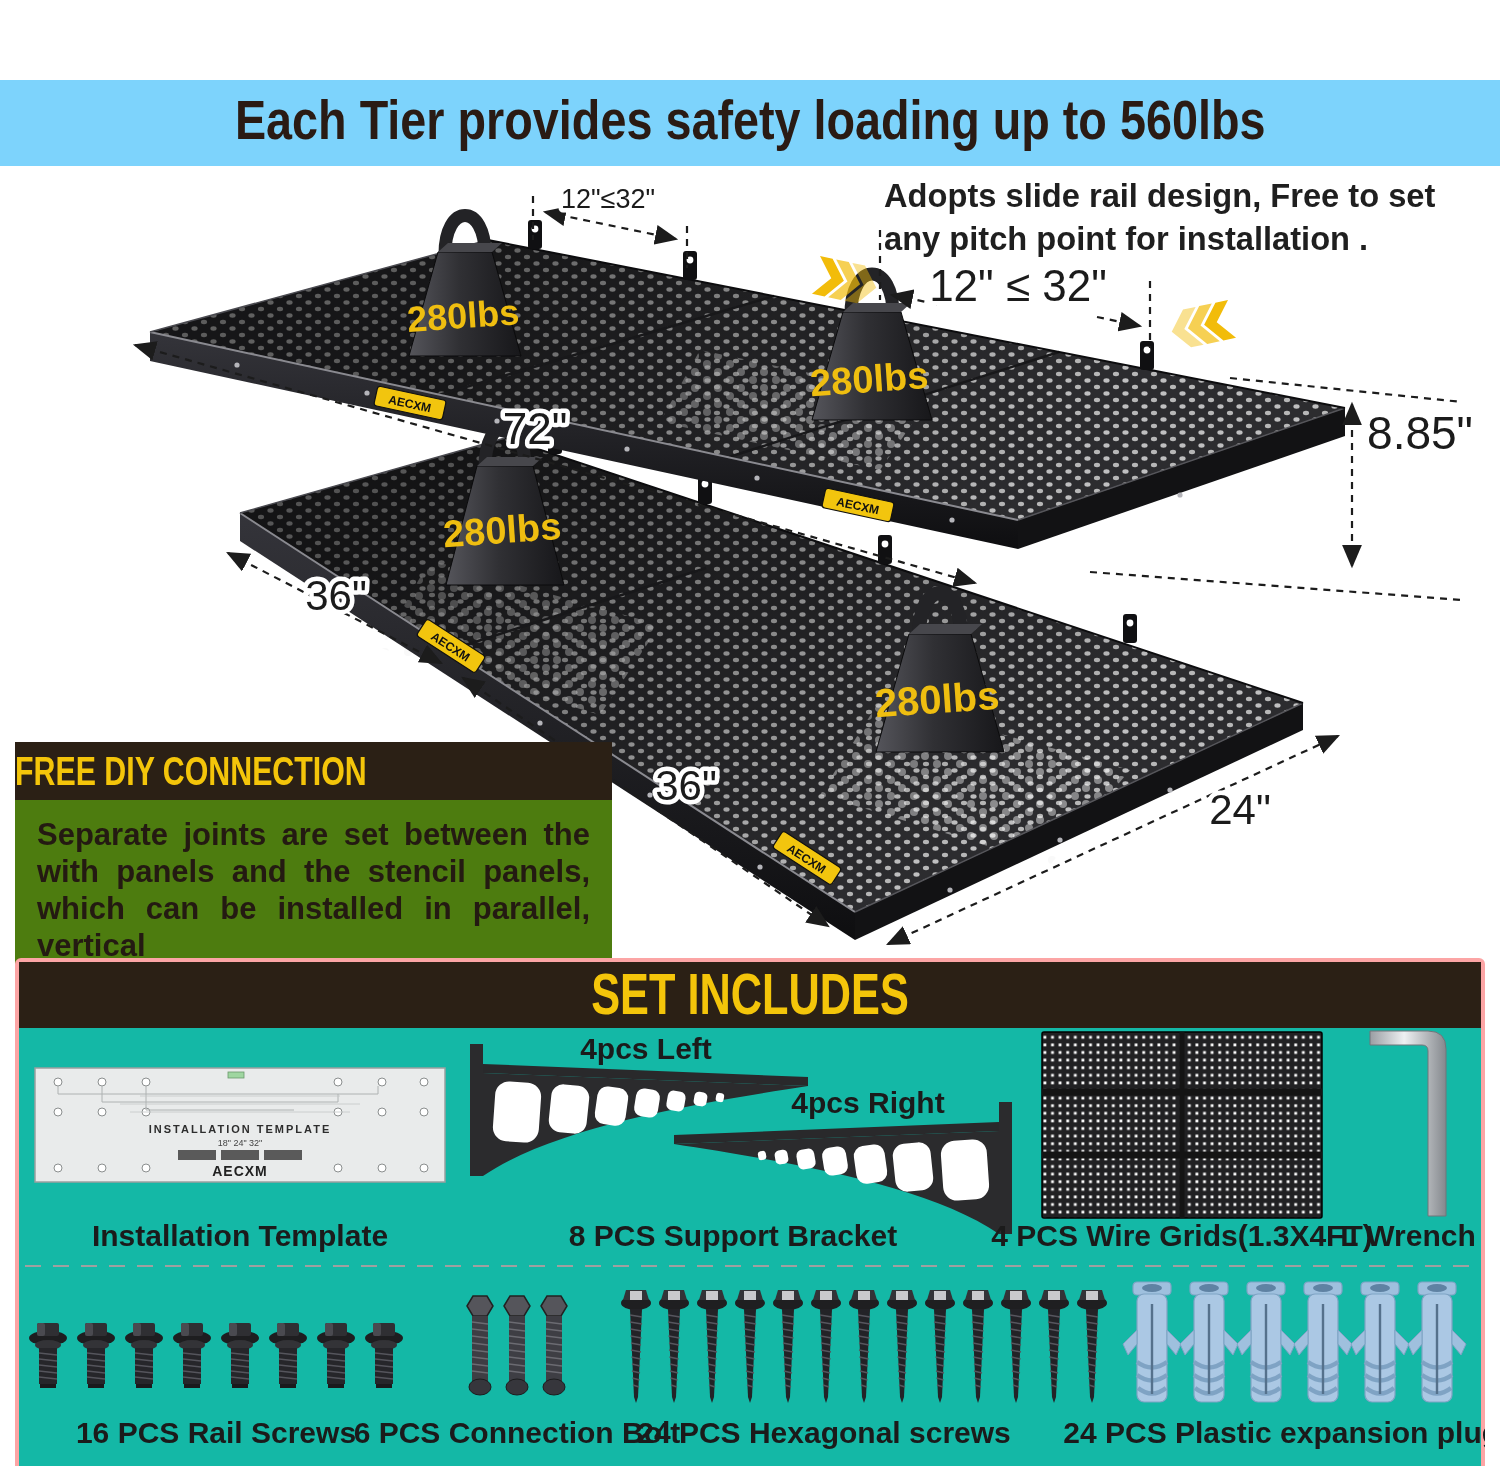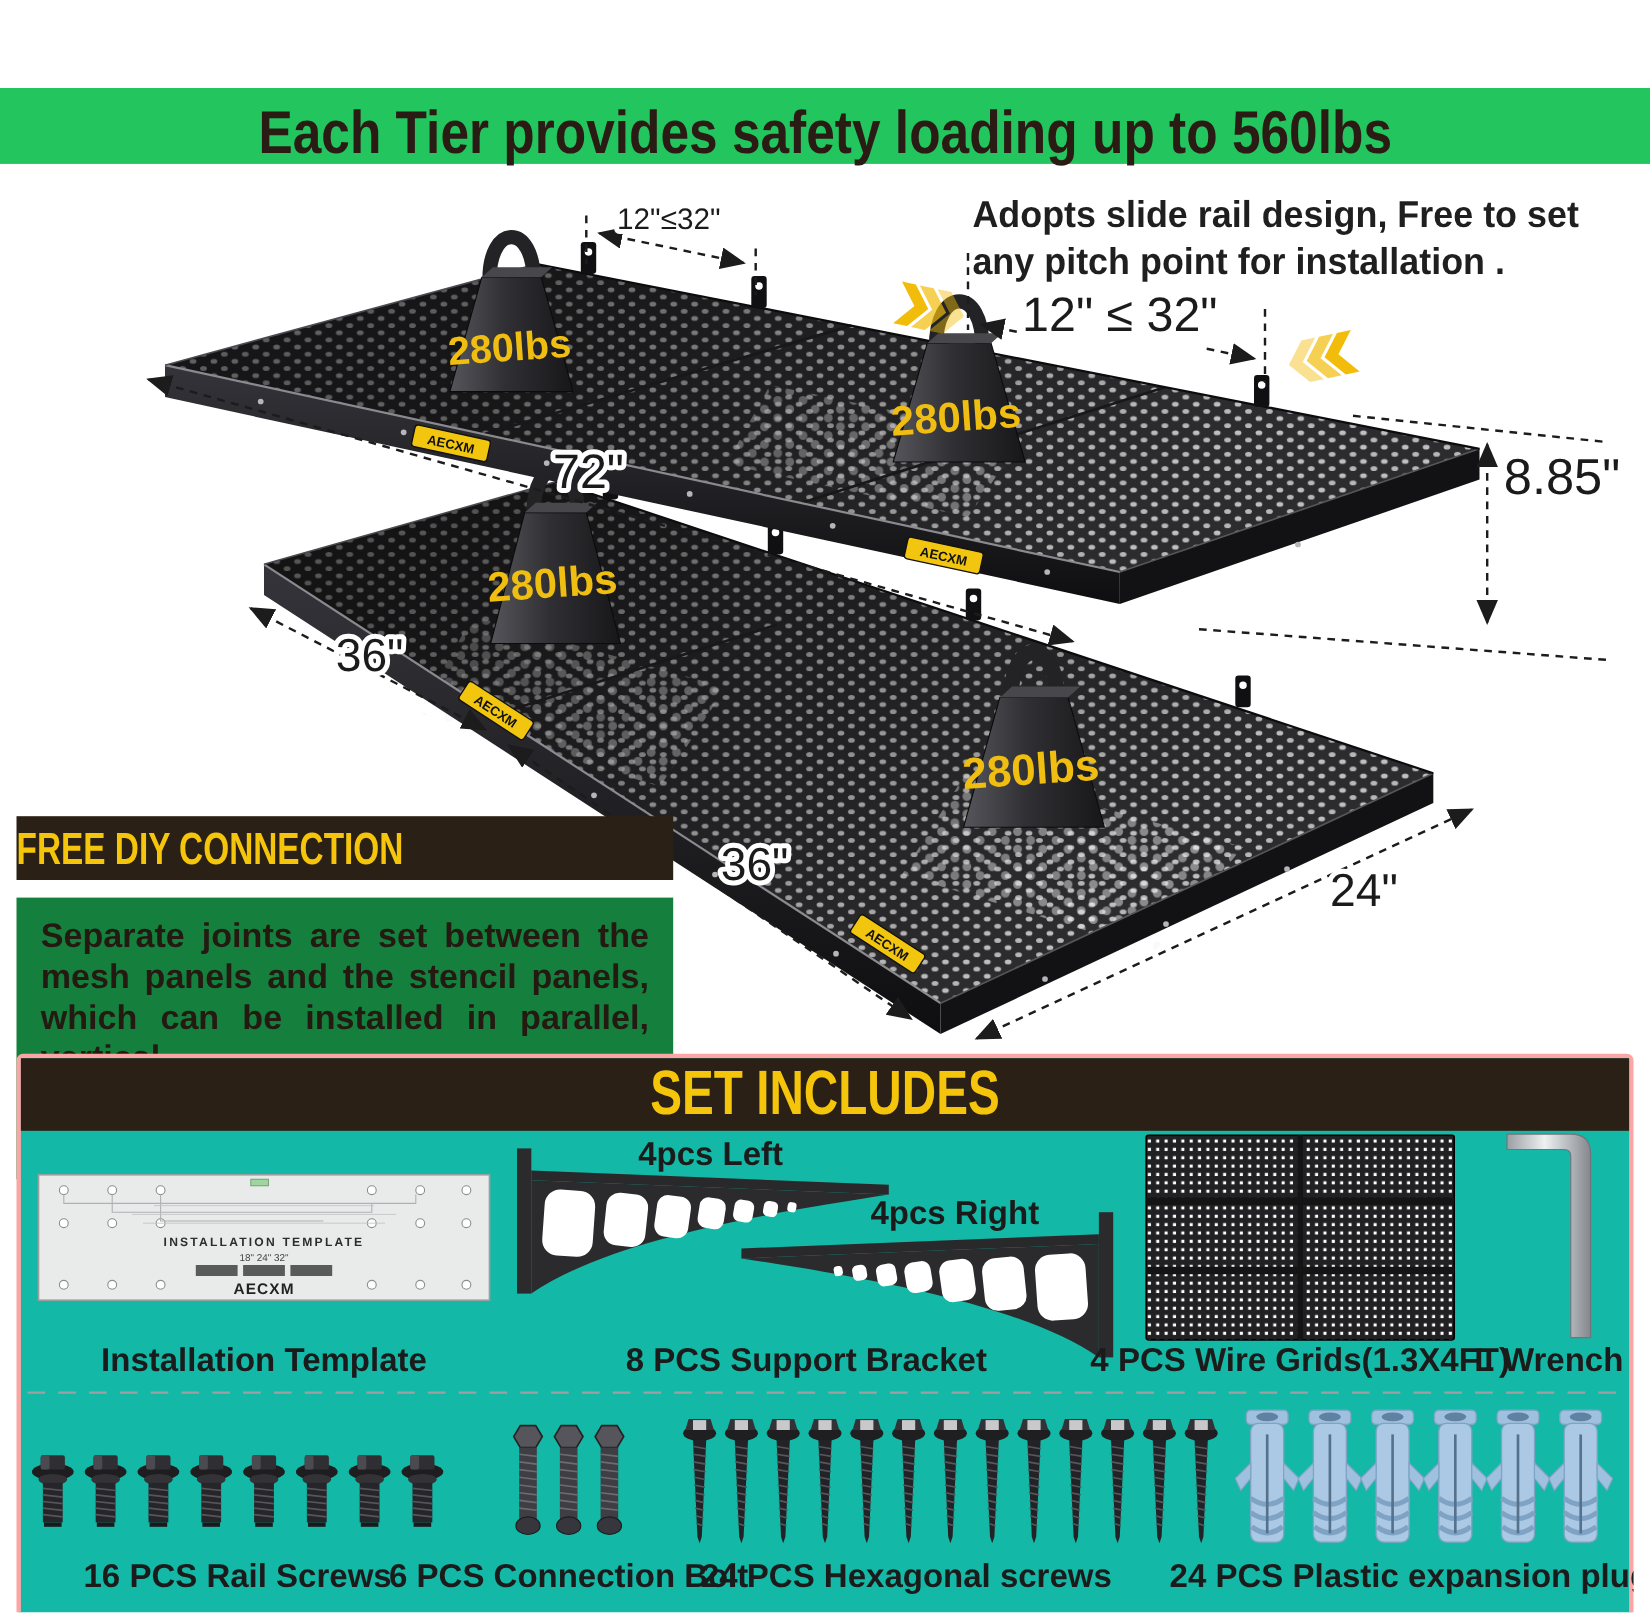--- a/index.html
+++ b/index.html
@@ -9,7 +9,7 @@
   .condensedL{display:inline-block;transform:scaleX(0.74);transform-origin:left center;white-space:nowrap;}
   #title{position:absolute;left:0;top:2px;width:1500px;text-align:center;
          font-size:66px;font-weight:700;color:#2a1b14;line-height:78px;letter-spacing:0px;}
-  #banner{position:absolute;left:0;top:80px;width:1500px;height:69px;background:#22c55e;
+  #banner{position:absolute;left:0;top:80px;width:1500px;height:86px;background:#7dd3fc;
           text-align:center;}
   #banner .txt{font-size:55px;font-weight:700;color:#2a1b14;line-height:80px;}
   #note{position:absolute;left:884px;top:174px;width:470px;font-size:34px;font-weight:700;

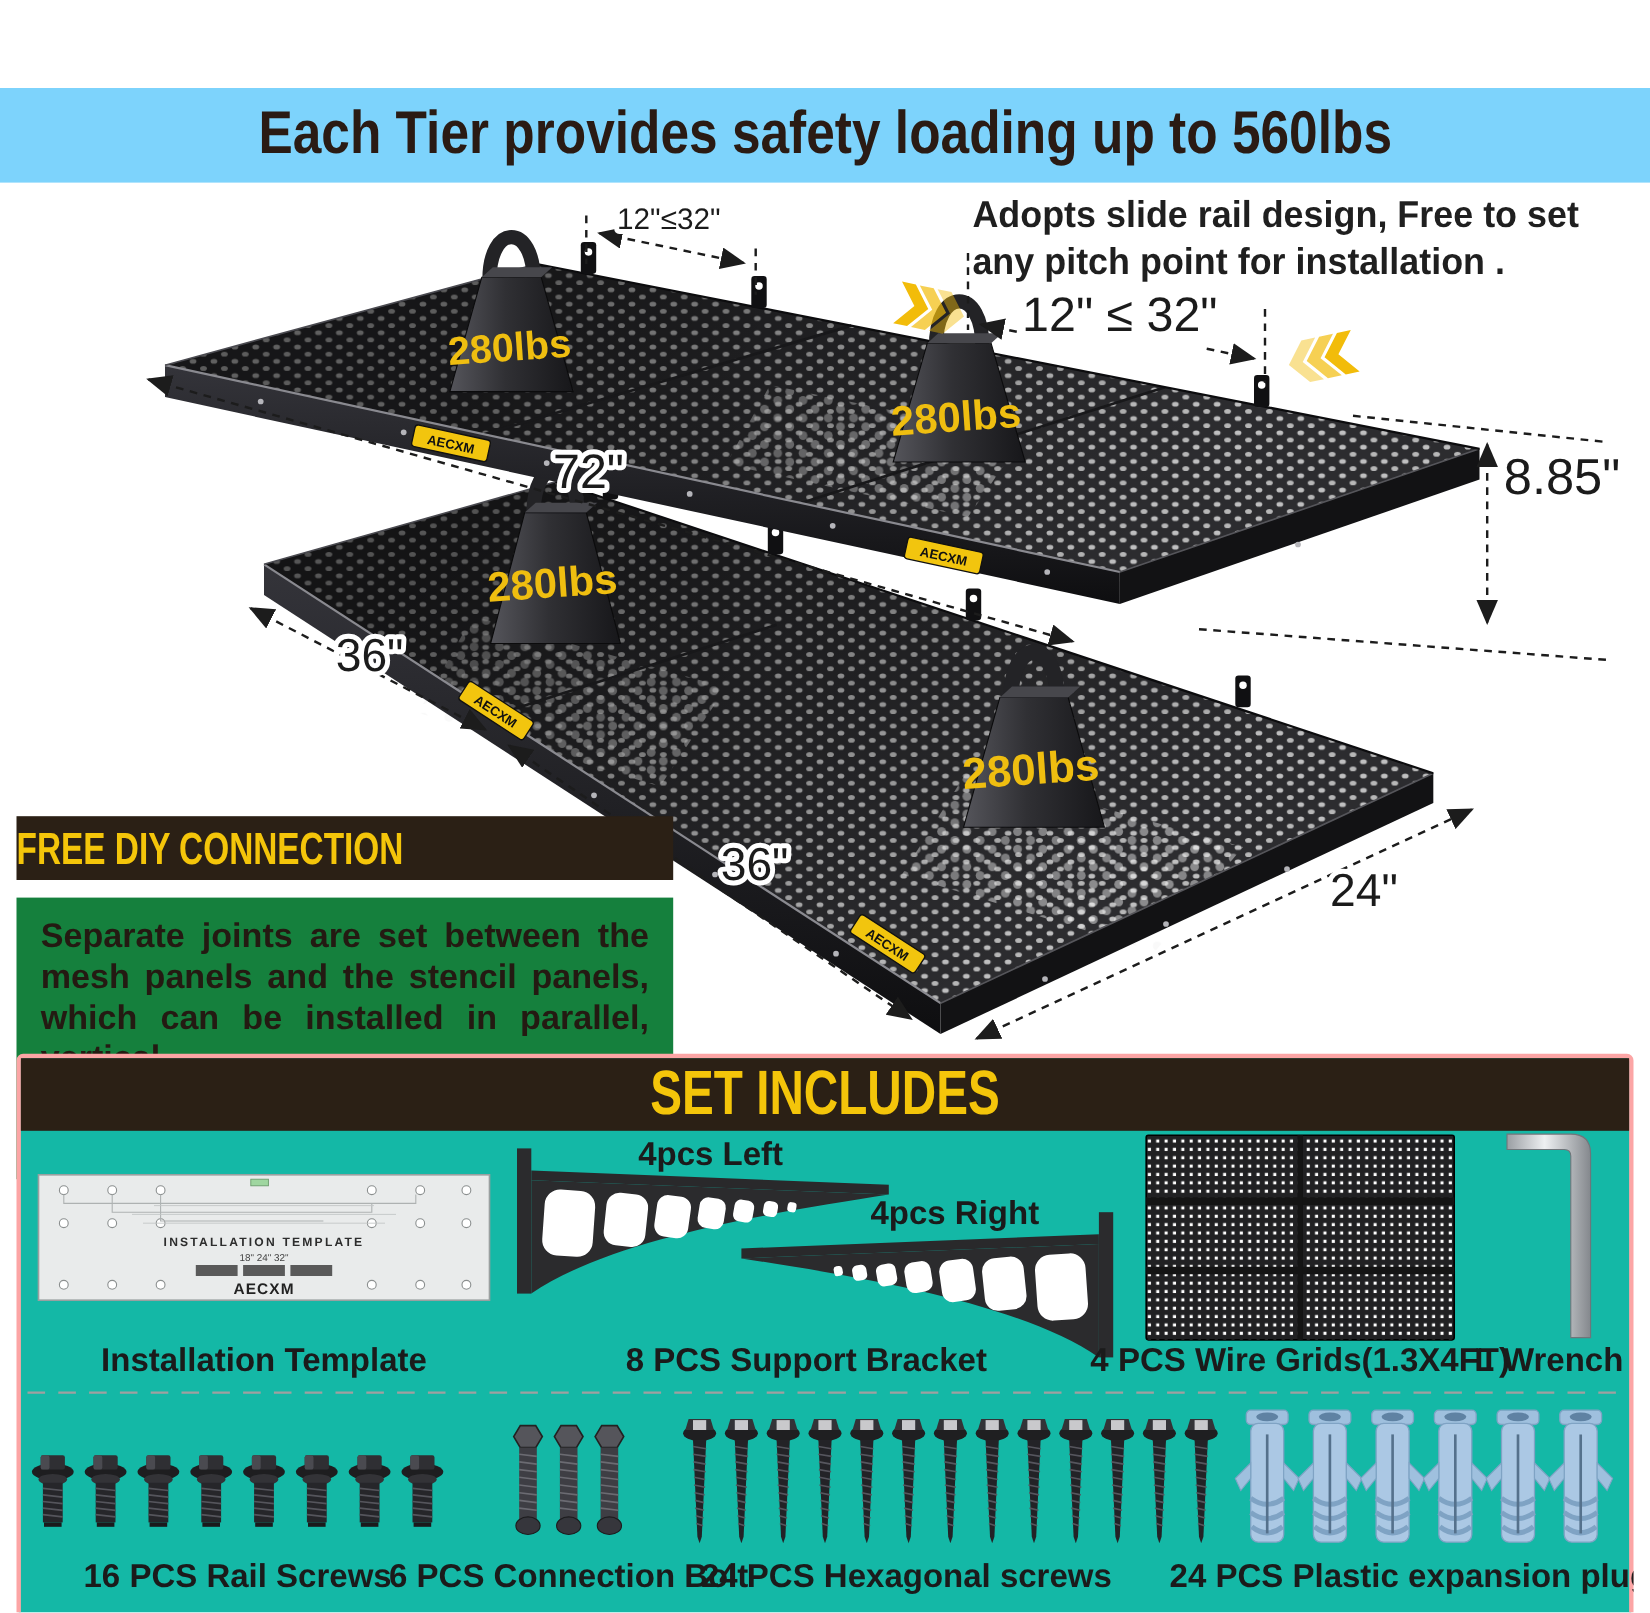--- a/index.html
+++ b/index.html
@@ -18,7 +18,7 @@
   #diy{position:absolute;left:15px;top:742px;width:597px;}
   #diy .hdr{background:#2b2015;height:58px;line-height:58px;
             font-size:41px;font-weight:700;color:#F4C50A;}
-  #diy .body{background:#15803d;padding:16px 22px 18px 22px;margin-top:16px;}
+  #diy .body{background:#4d7c0f;padding:16px 22px 18px 22px;}
   #diy .body .jl{font-size:31px;font-weight:700;color:#241a12;line-height:37px;
                  text-align:justify;text-align-last:justify;}
   #setpanel{position:absolute;left:15px;top:958px;width:1470px;height:652px;

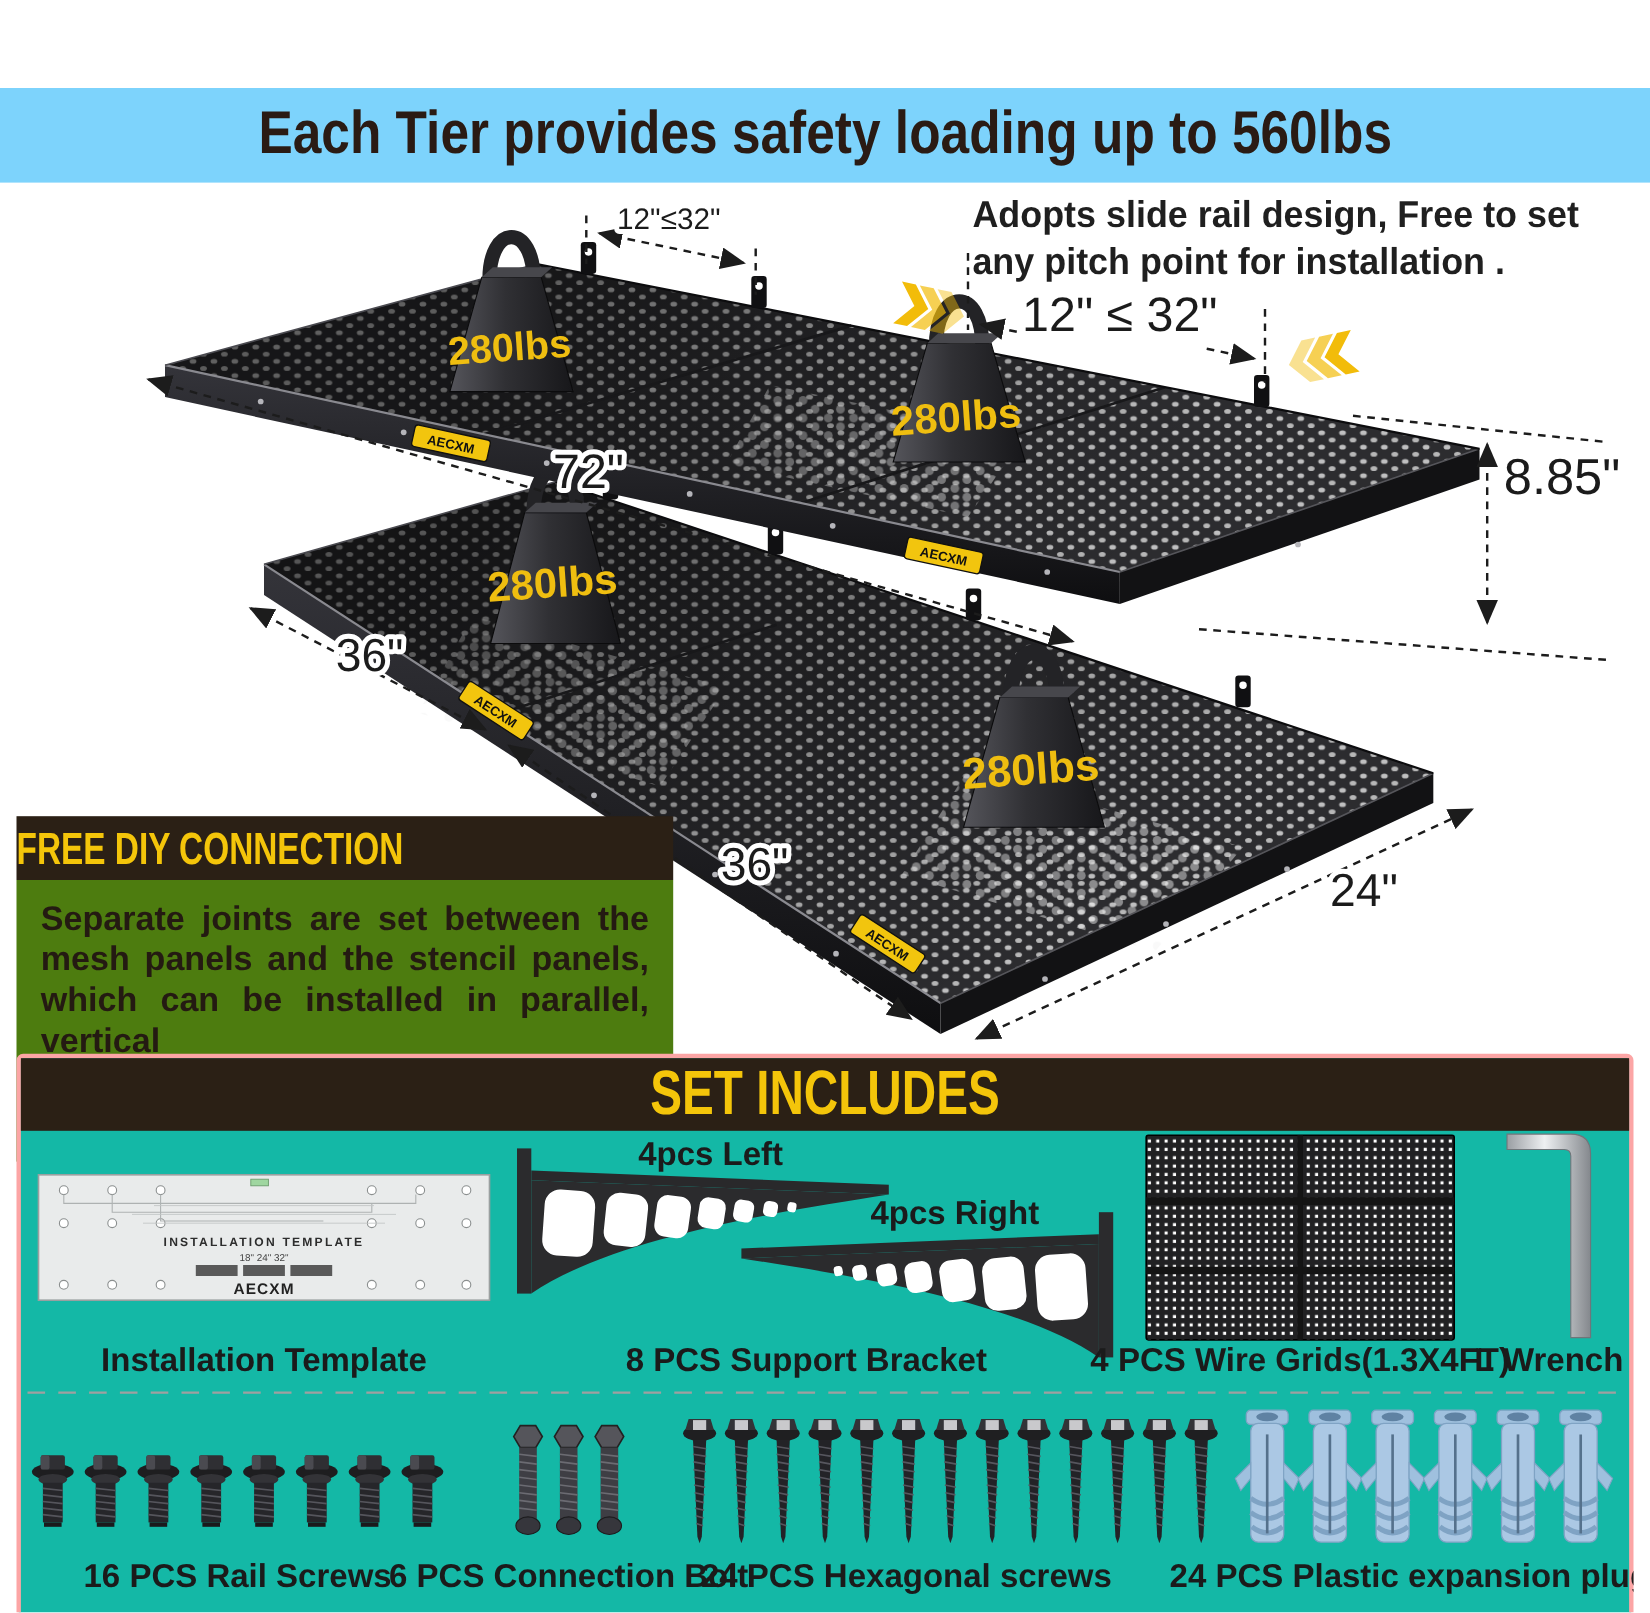--- a/index.html
+++ b/index.html
@@ -244,7 +244,7 @@
     <div class="hdr"><span class="condensedL">FREE DIY CONNECTION</span></div>
     <div class="body">
       <div class="jl">Separate joints are set between the</div>
-      <div class="jl">mesh panels and the stencil panels,</div>
+      <div class="jl">with panels and the stencil panels,</div>
       <div class="jl">which can be installed in parallel, vertical</div>
       <div class="jl">and L-wall corners with any combination.</div>
     </div>

